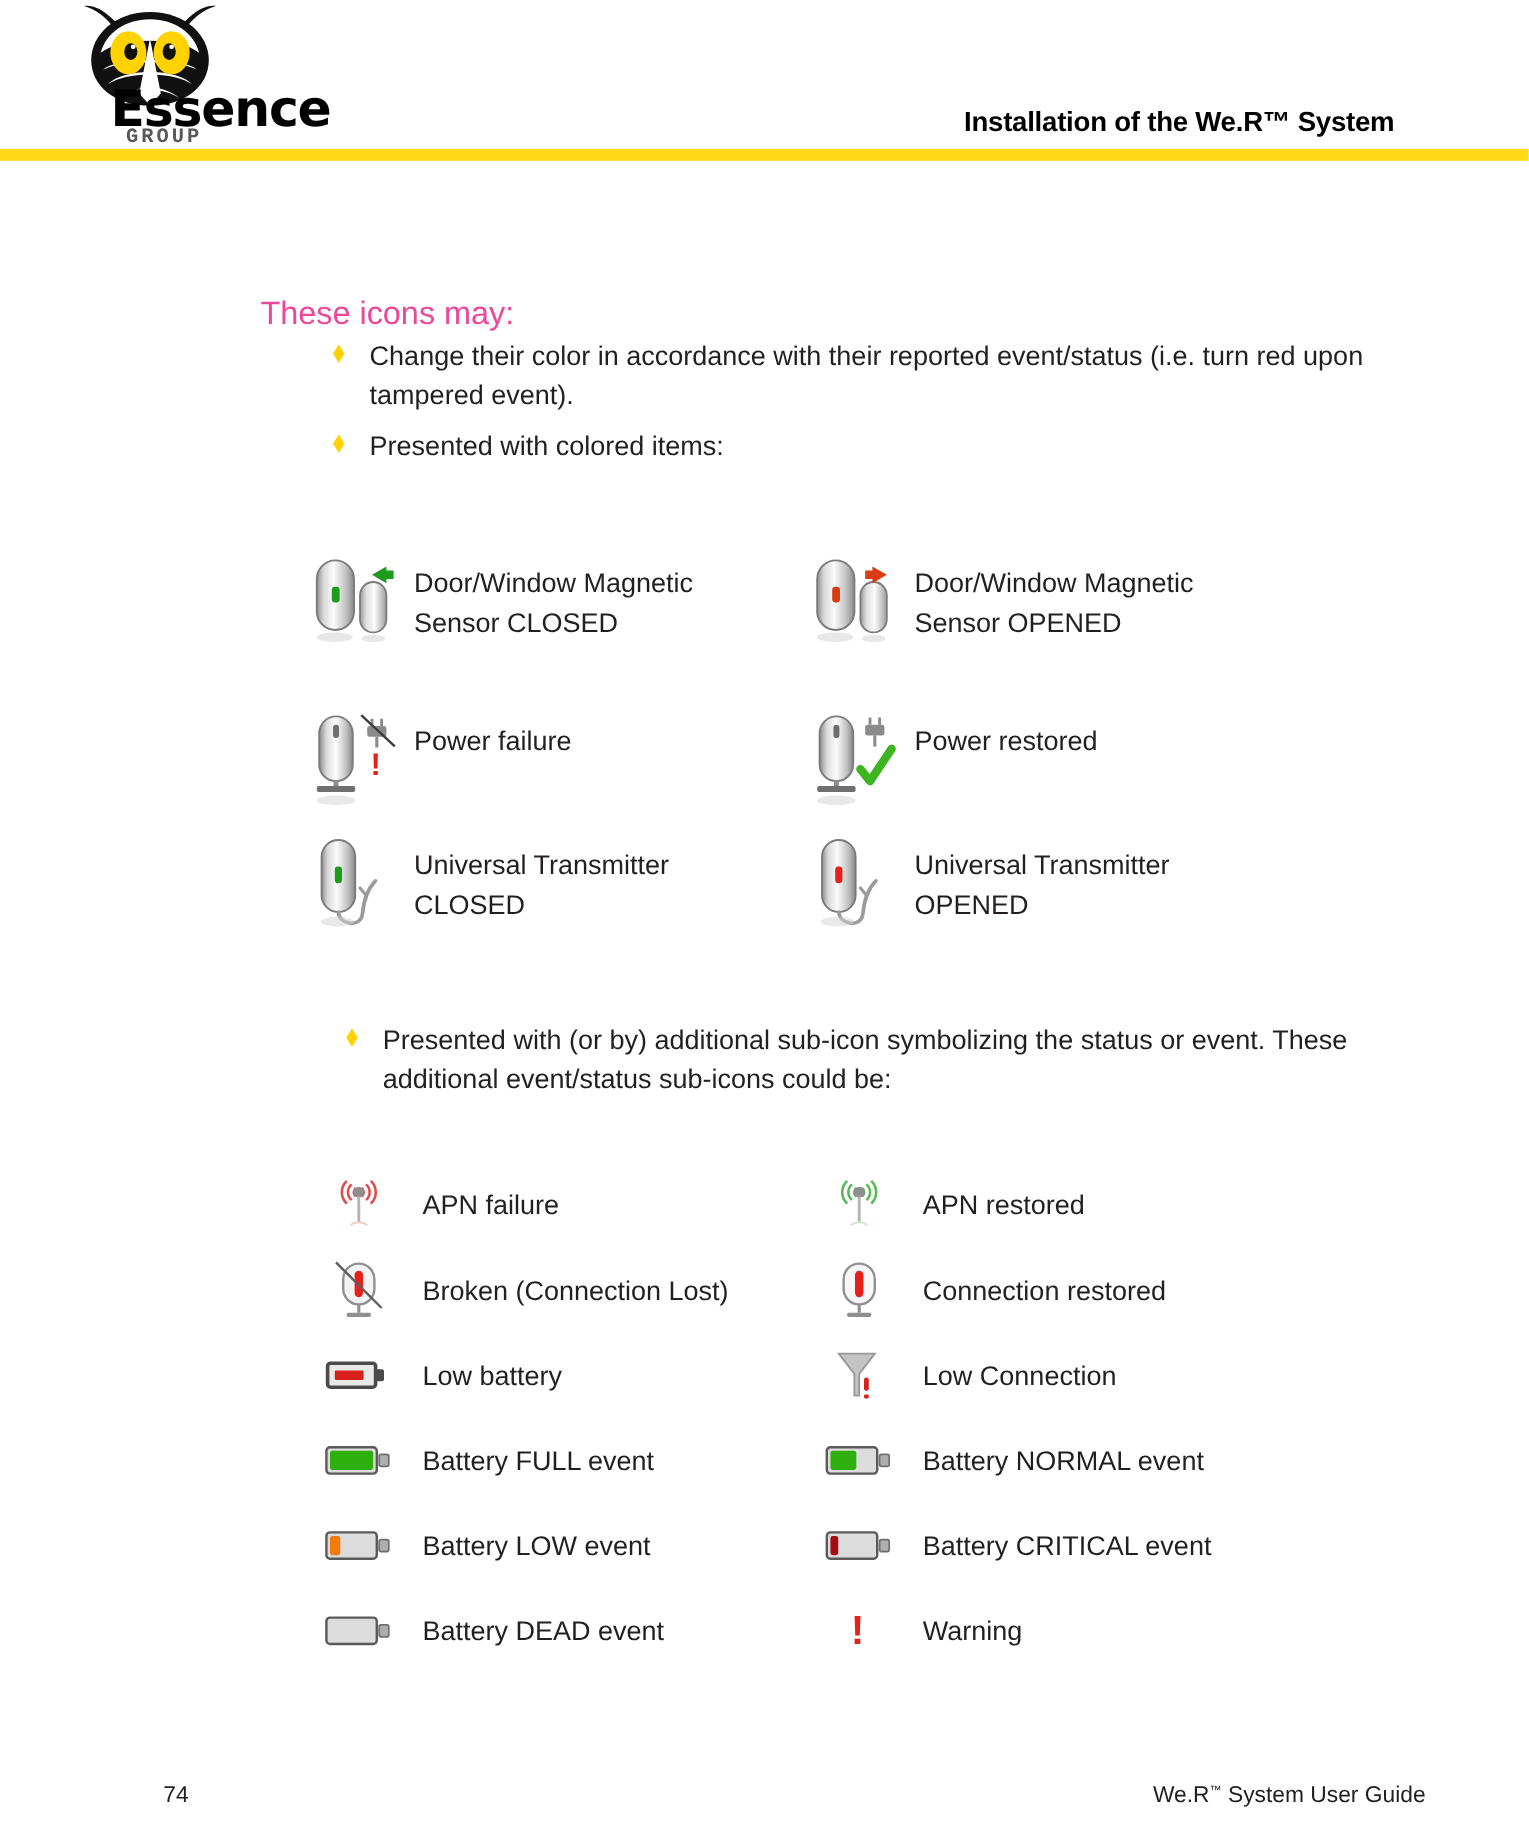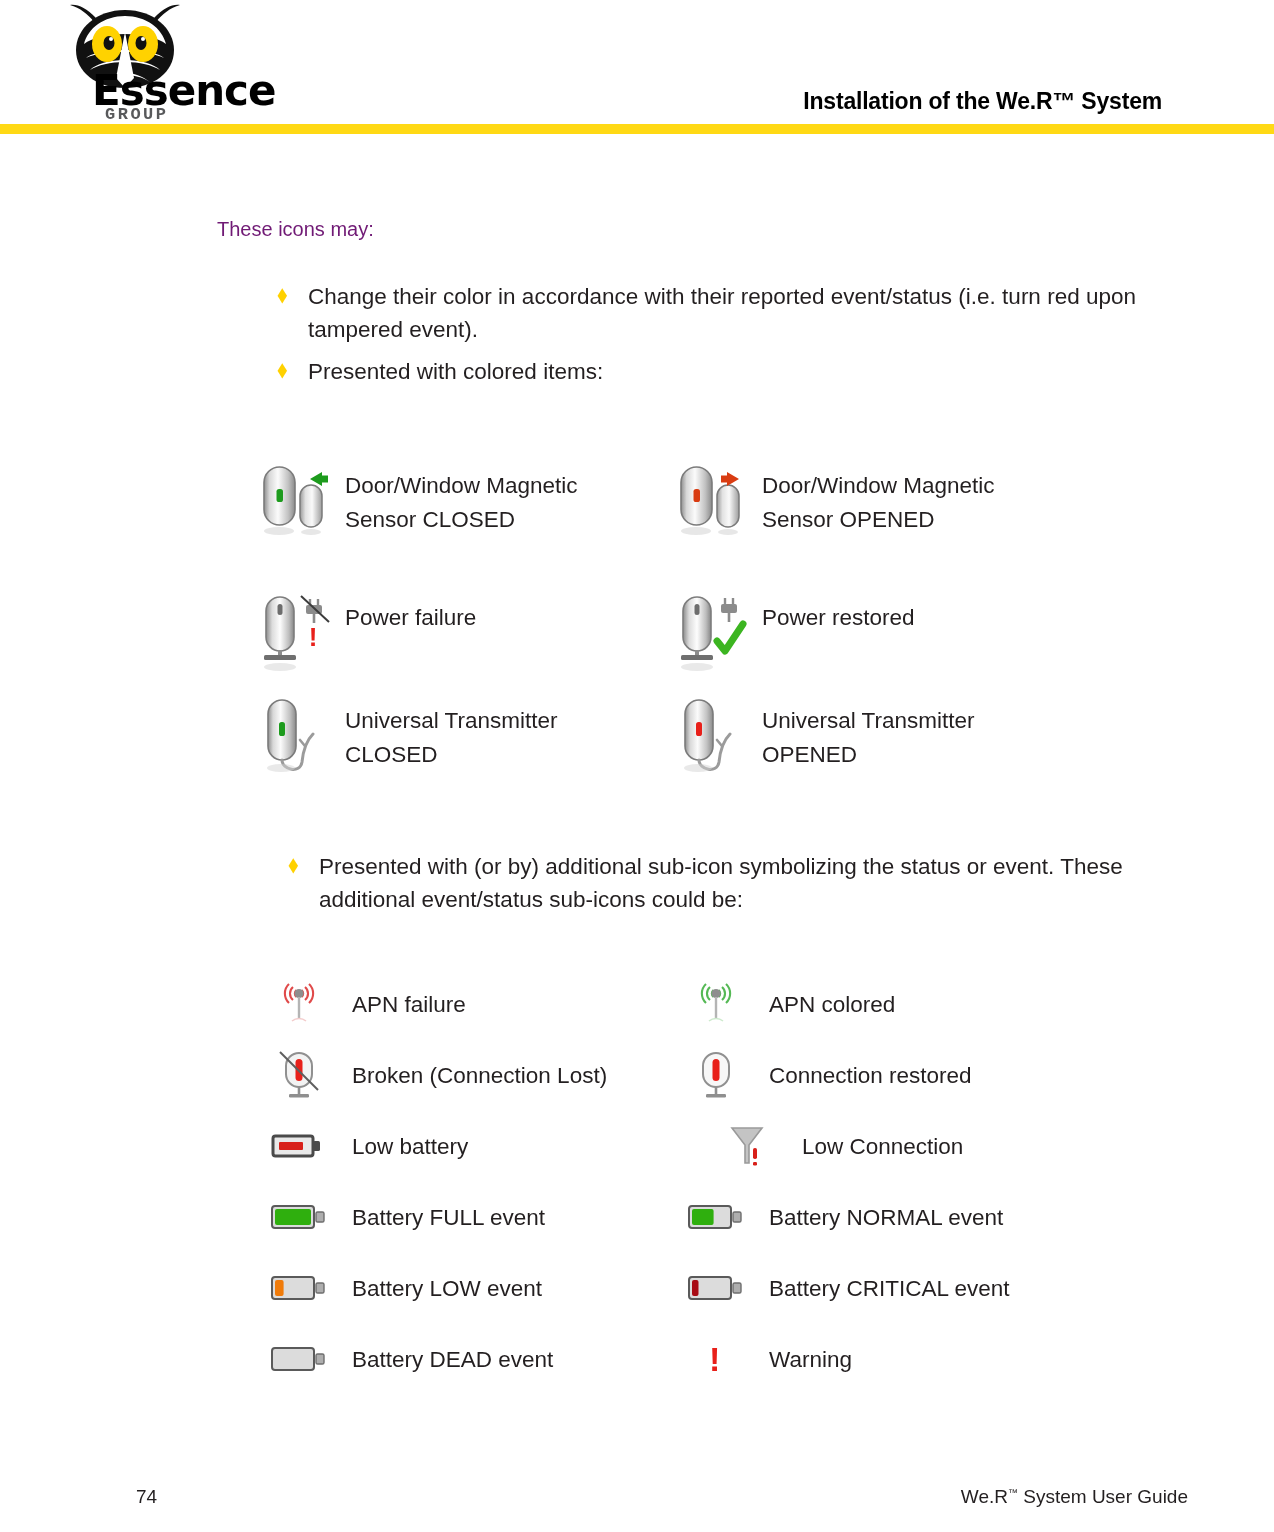--- a/index.html
+++ b/index.html
@@ -70,9 +70,9 @@
 
   .intro-line {
     position: absolute;
-    left: 217px; top: 84px;
-    font-size: 20px;
-    color: #701a75;
+    left: 217px; top: 112px;
+    font-size: 27px;
+    color: #ec4899;
     white-space: nowrap;
   }
 

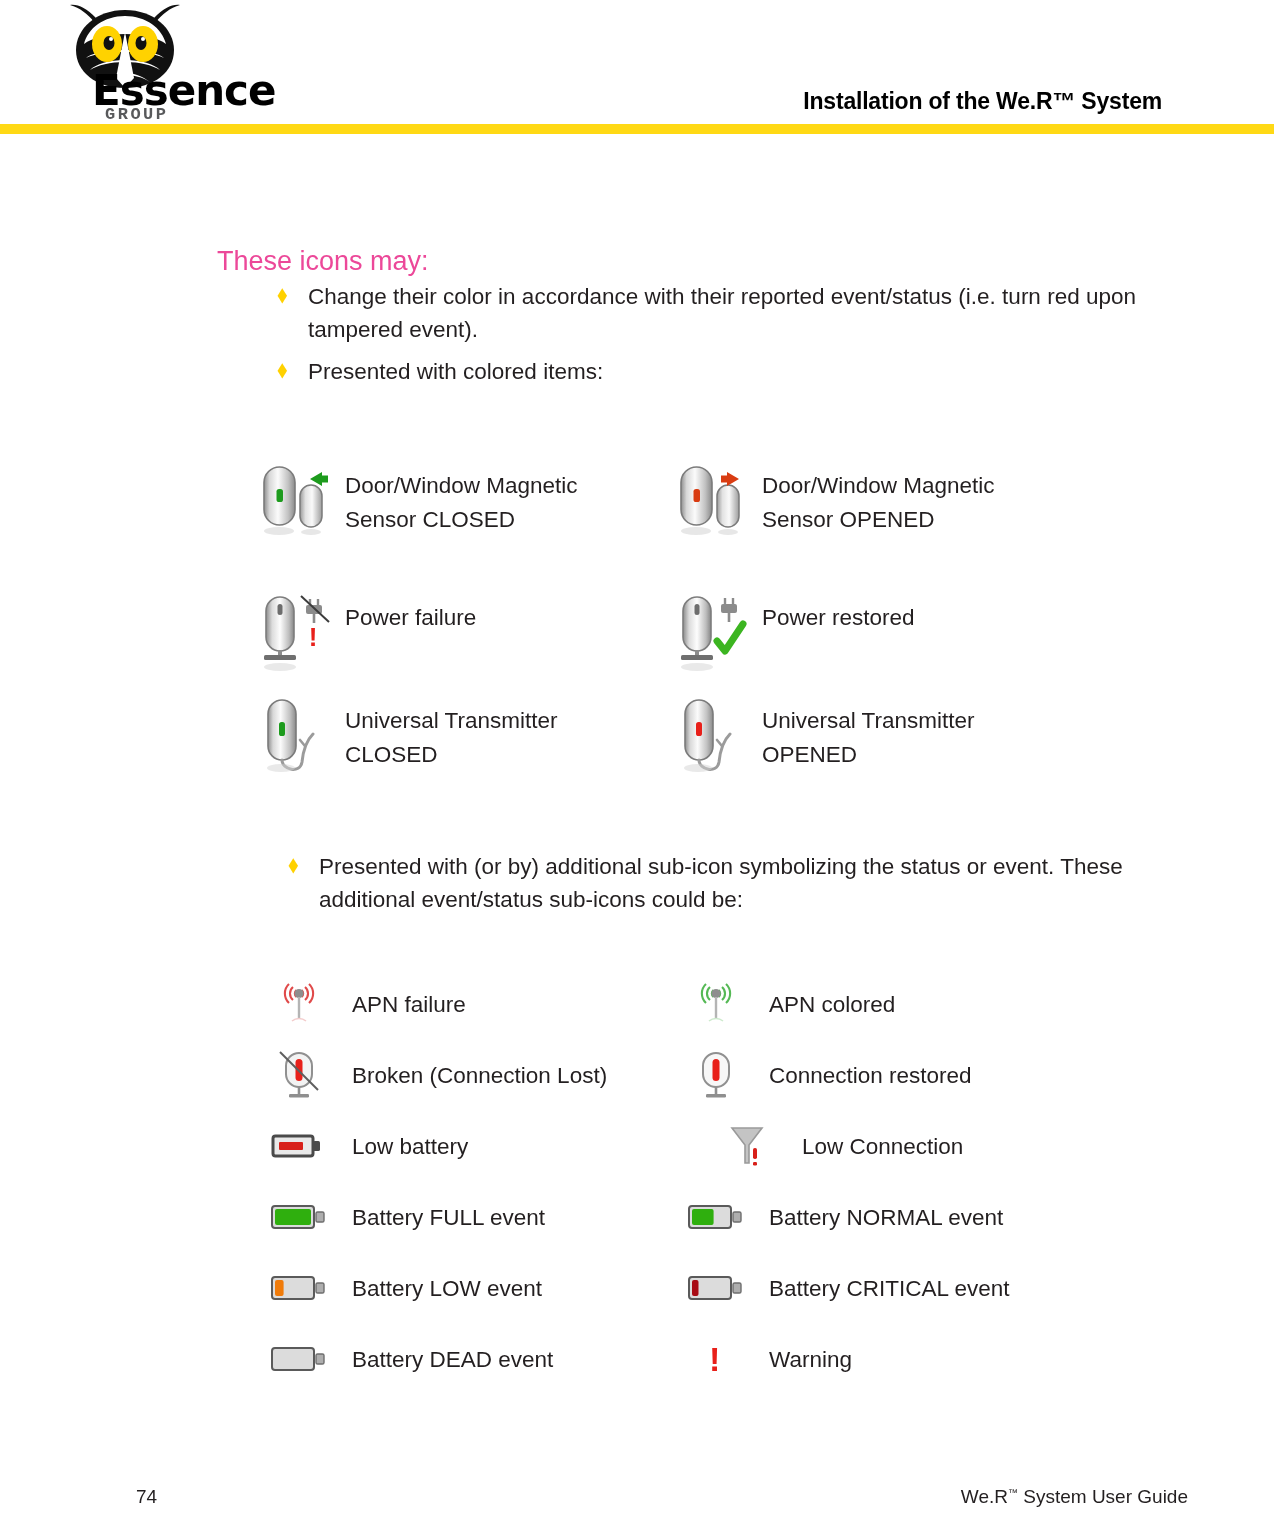--- a/index.html
+++ b/index.html
@@ -373,7 +373,7 @@
           <path d="M24 42 A11 11 0 0 1 38 42" stroke="#cdeacd" stroke-width="1.6" fill="none"></path>
         </svg>
       </div>
-      <div class="sub-label">APN colored</div>
+      <div class="sub-label">APN restored</div>
     </div>
   </div>
 

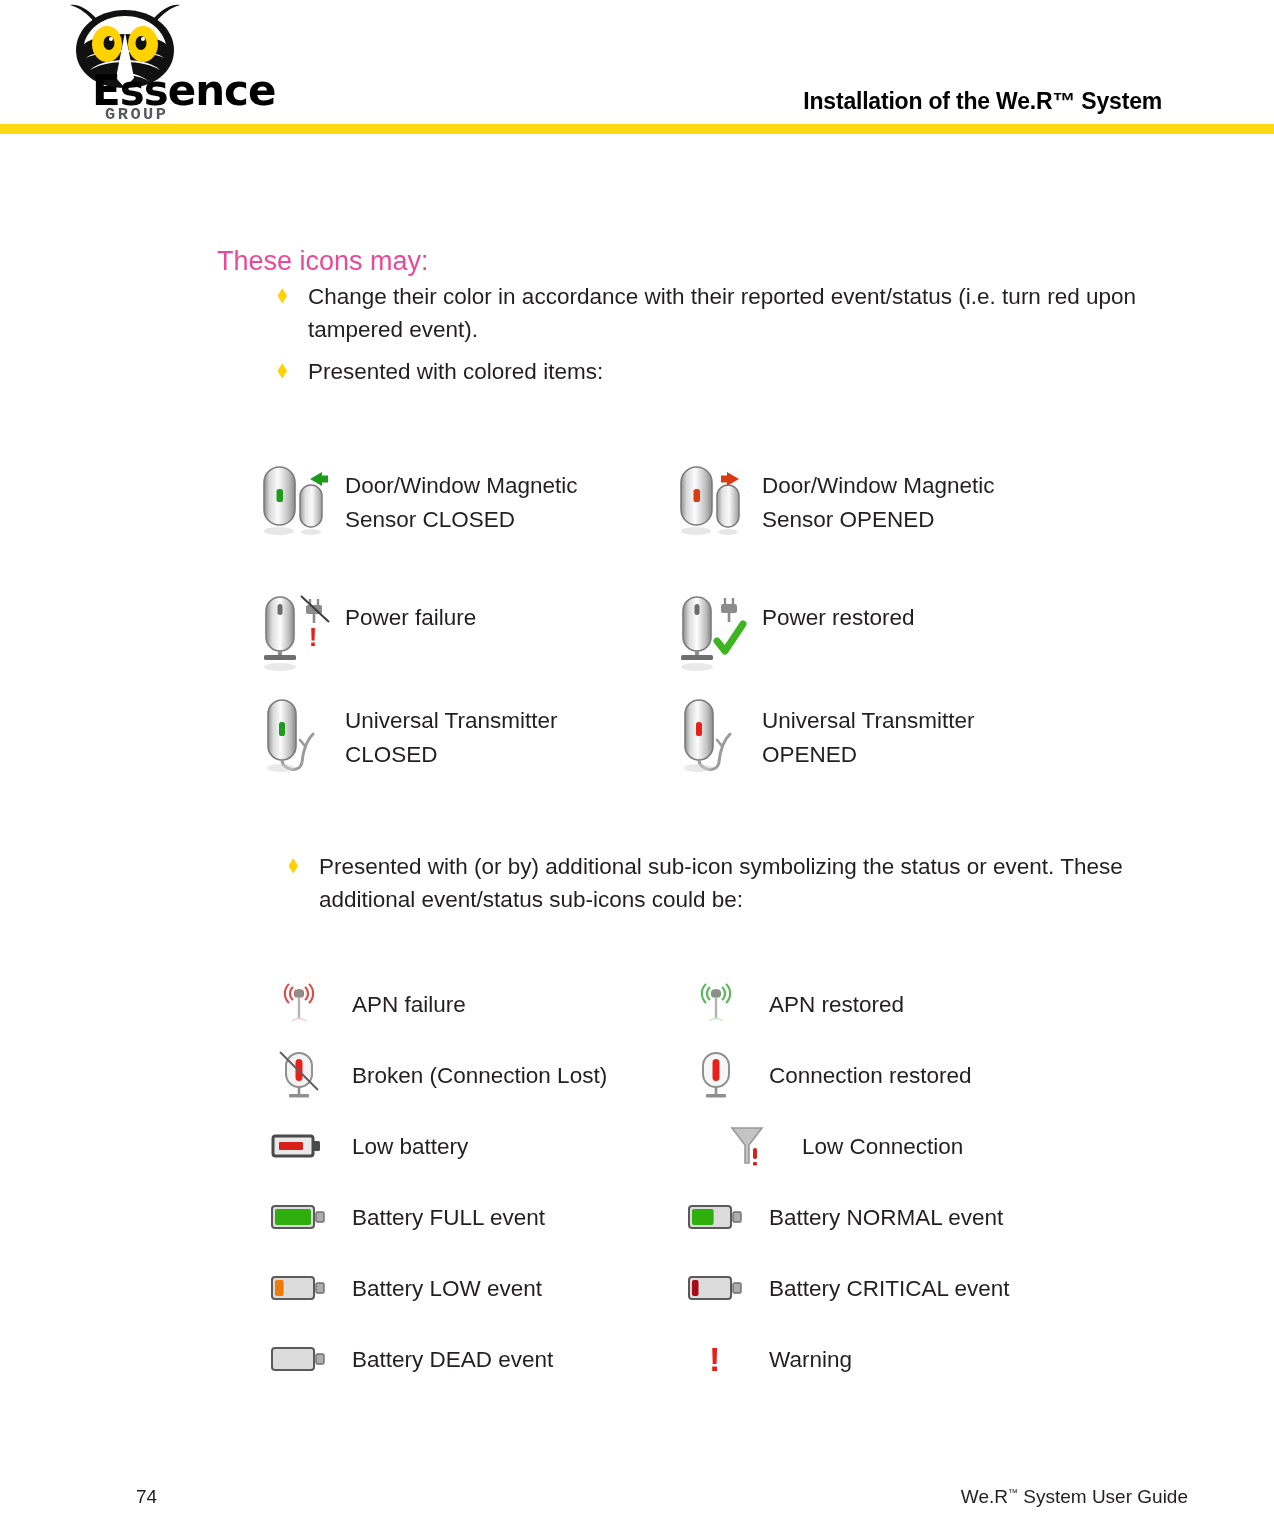--- a/index.html
+++ b/index.html
@@ -414,7 +414,7 @@
       </div>
       <div class="sub-label">Low battery</div>
     </div>
-    <div class="sub-cell" style="left:718px;text-align:right;">
+    <div class="sub-cell" style="left:685px;text-align:right;">
       <div class="sub-icon">
         <svg viewBox="0 0 66 54" width="66" height="54">
           <path d="M14 7 L44 7 L31 24 L31 42 L27 42 L27 24 Z" fill="#c4c4c4" stroke="#9a9a9a" stroke-width="1.6"></path>

